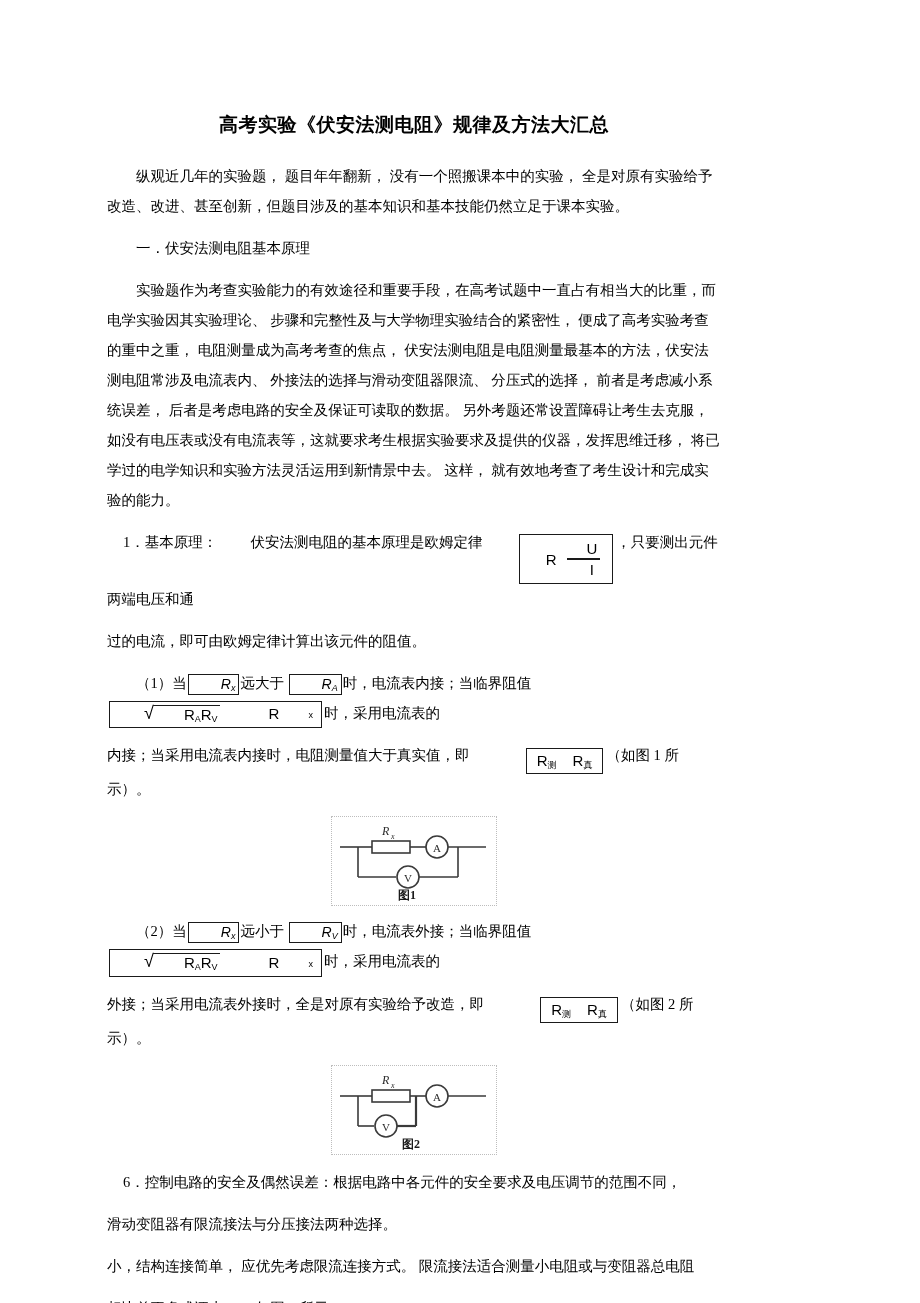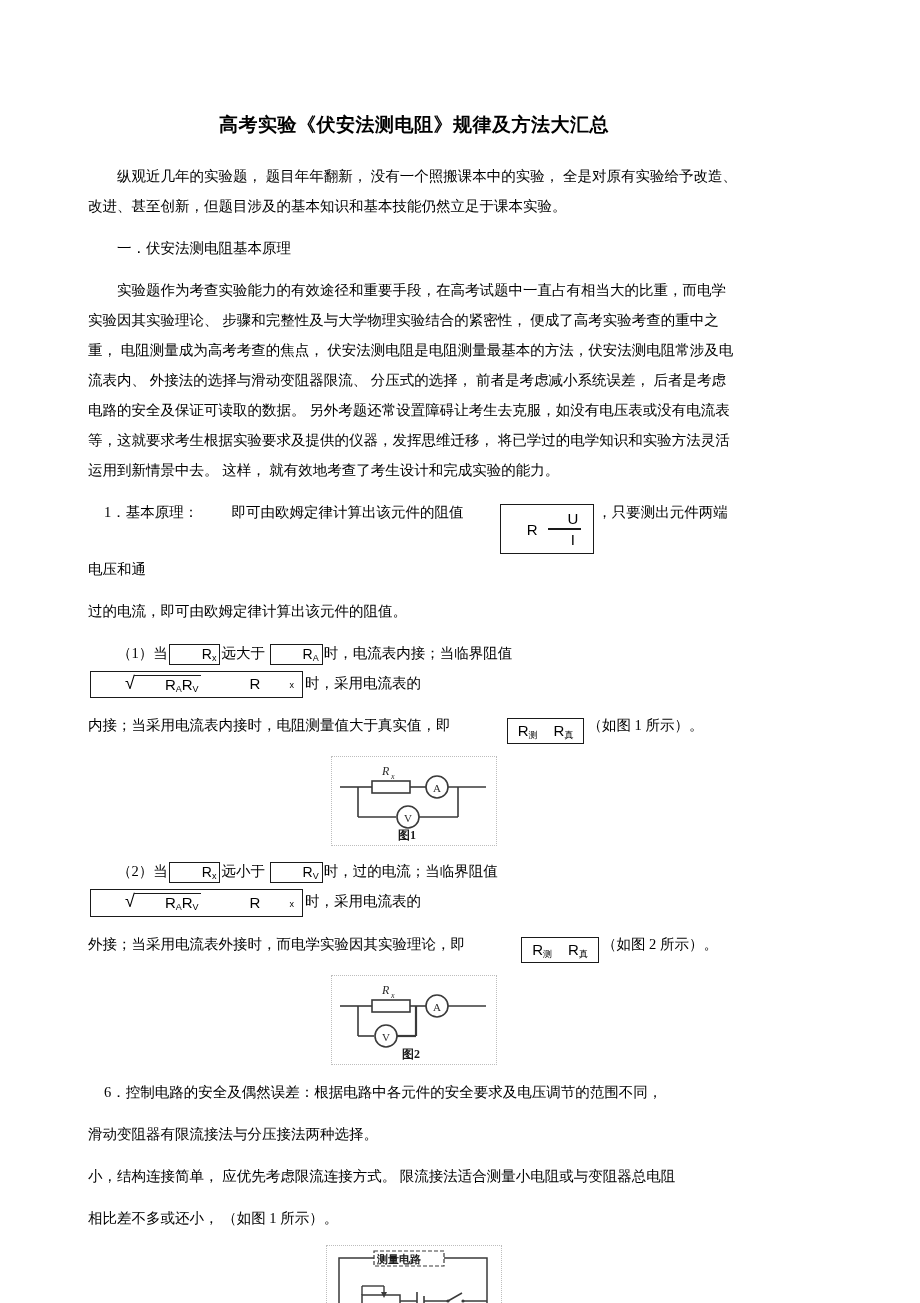--- a/index.html
+++ b/index.html
@@ -20,7 +20,7 @@
     height: 1303px;
     position: relative;
     box-sizing: border-box;
-    padding: 0 76px;
+    padding: 0 95px;
   }
   .doc-title {
     text-align: center;

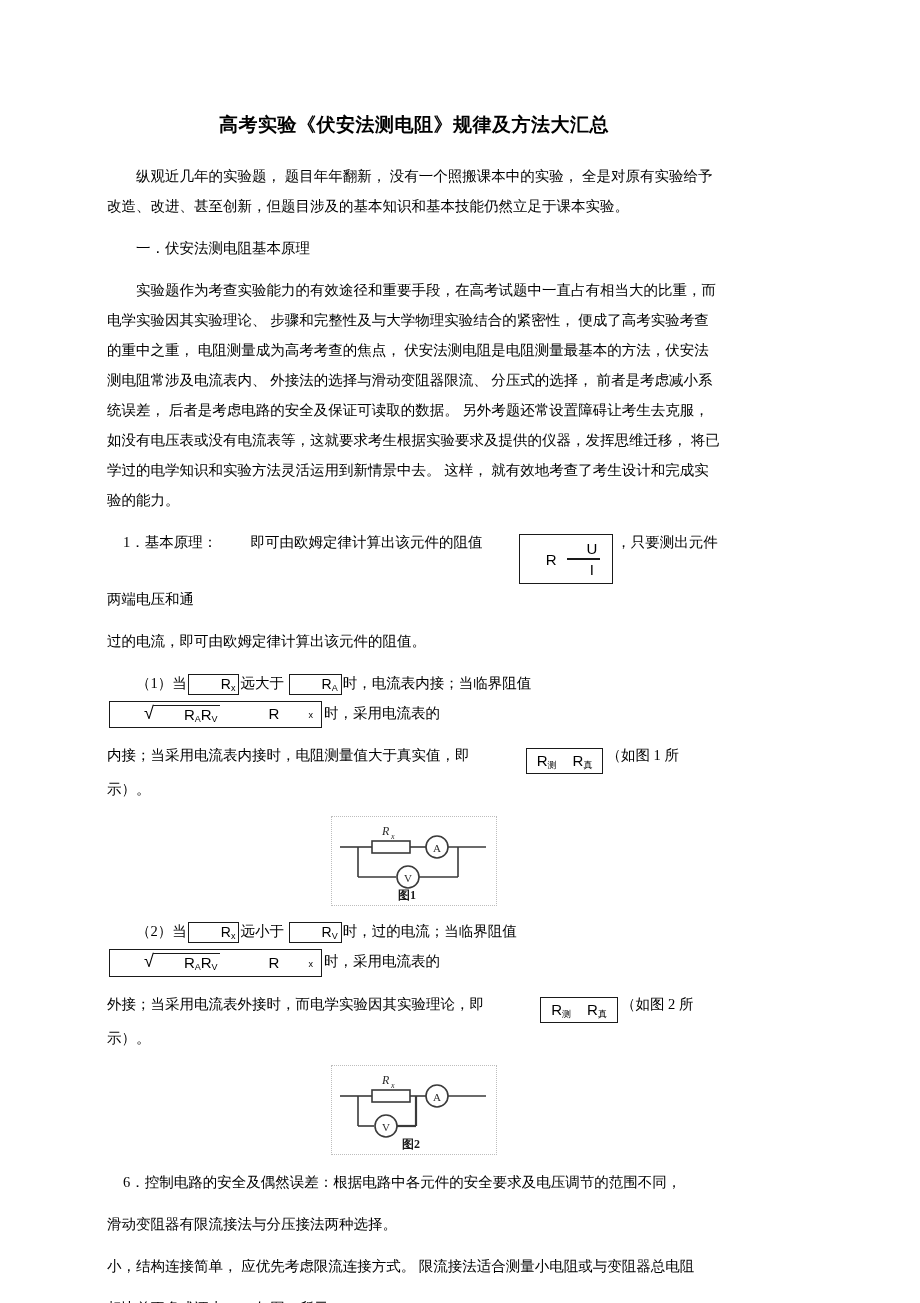--- a/index.html
+++ b/index.html
@@ -172,7 +172,7 @@
   <p class="para indent1" style="margin-top:8px;">
     <span>1．基本原理：</span>
     <span class="gap-mid"></span>
-    <span>即可由欧姆定律计算出该元件的阻值</span>
+    <span>伏安法测电阻的基本原理是欧姆定律</span>
     <span class="gap-mid"></span>
     <span class="eqbox eq-ohm">
       <span>R</span>

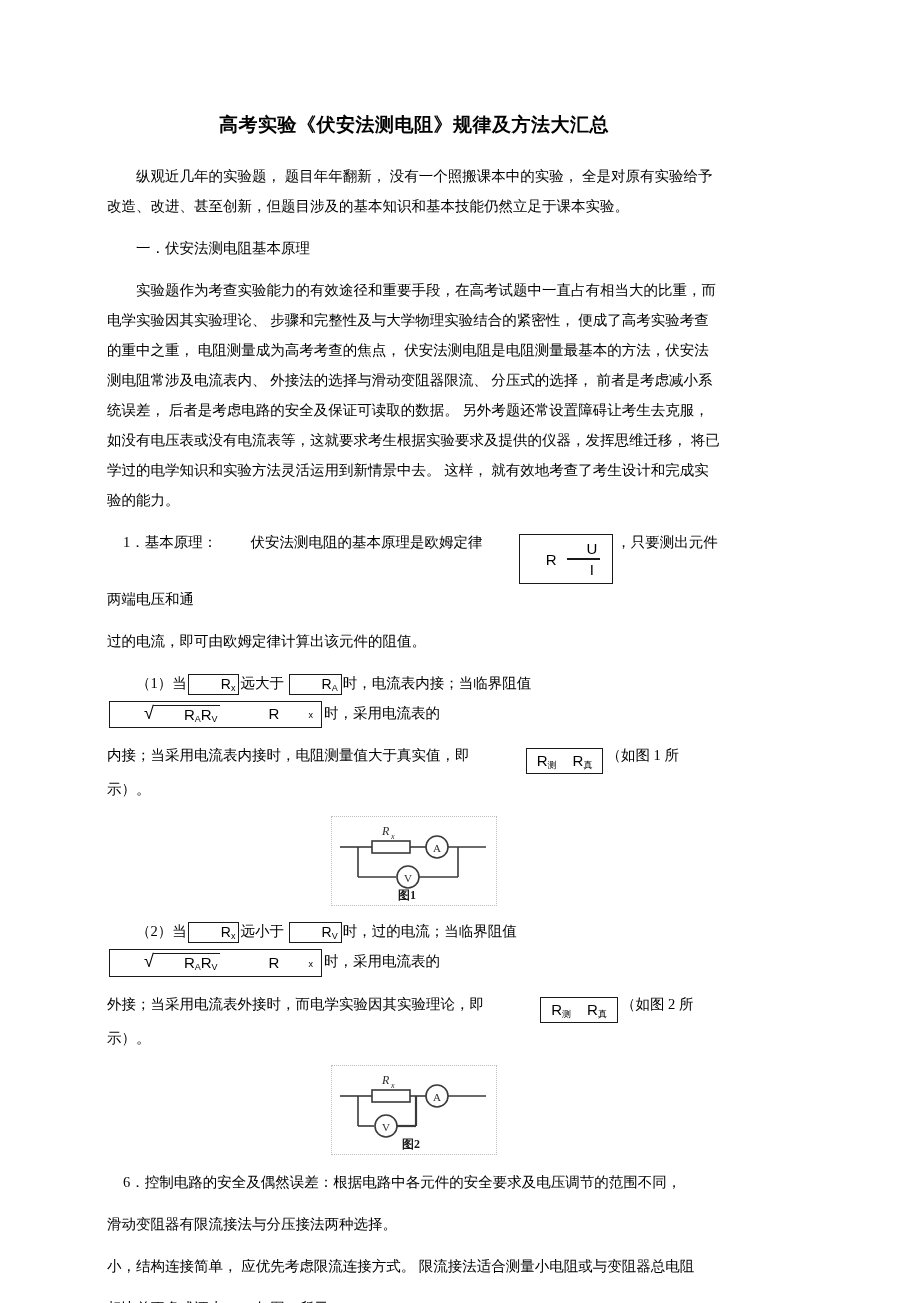--- a/index.html
+++ b/index.html
@@ -57,6 +57,7 @@
     padding: 2px 3px 3px 3px;
     font-size: 14px;
     margin: 0 1px;
+    font-style: italic;
   }
   .eq-small sub {
     font-size: 9px;

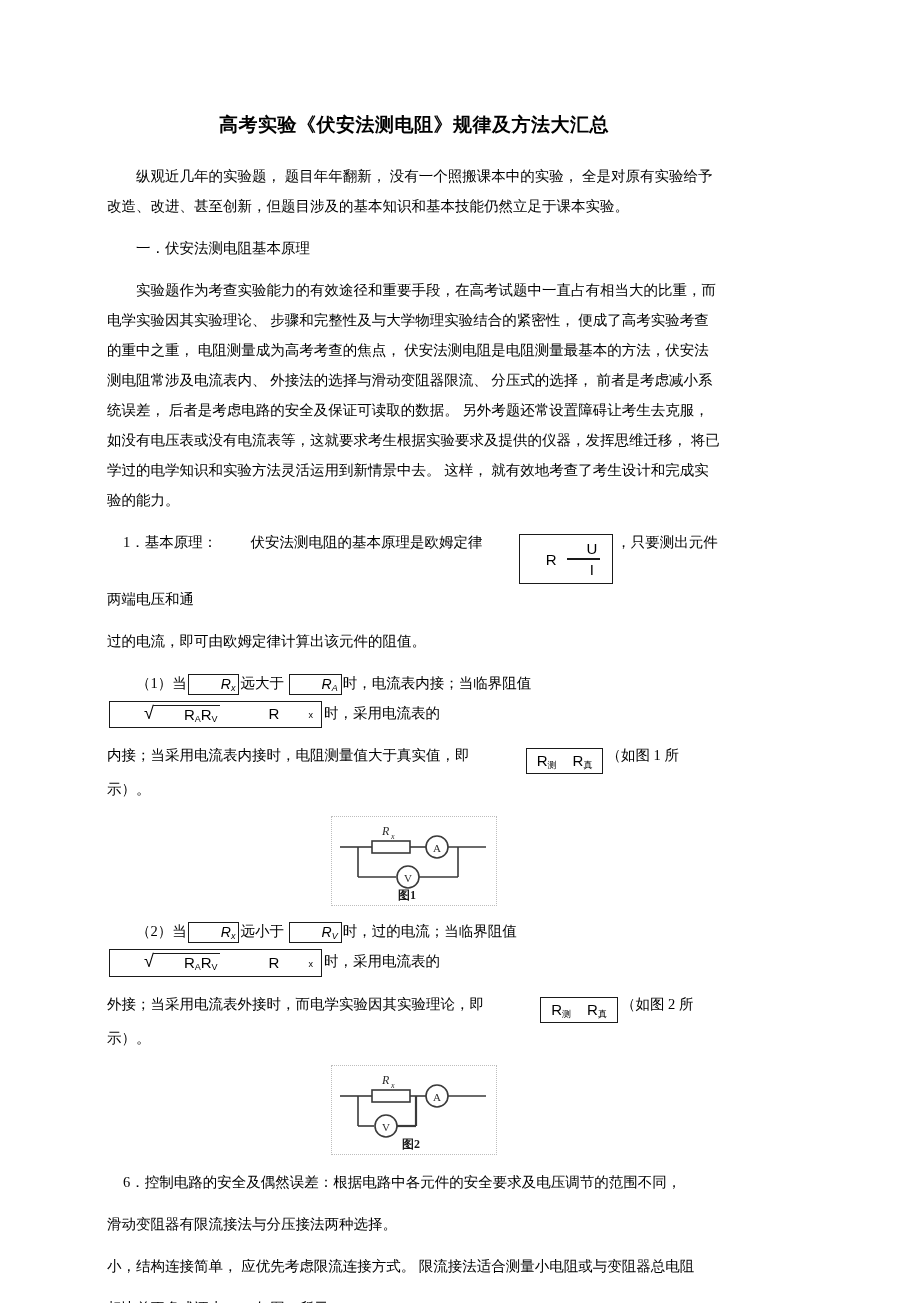--- a/index.html
+++ b/index.html
@@ -233,7 +233,7 @@
 
   <p class="para indent2" style="margin-top:10px;">
     <span>（2）当</span><span class="eqbox eq-small"><span>R</span><sub>x</sub></span><span>远小于</span>
-    <span class="eqbox eq-small"><span>R</span><sub>V</sub></span><span>时，过的电流；当临界阻值</span>
+    <span class="eqbox eq-small"><span>R</span><sub>V</sub></span><span>时，电流表外接；当临界阻值</span>
     <span class="gap-wide"></span>
     <span class="eqbox eq-sqrt">
       <span class="sqrt-wrap">

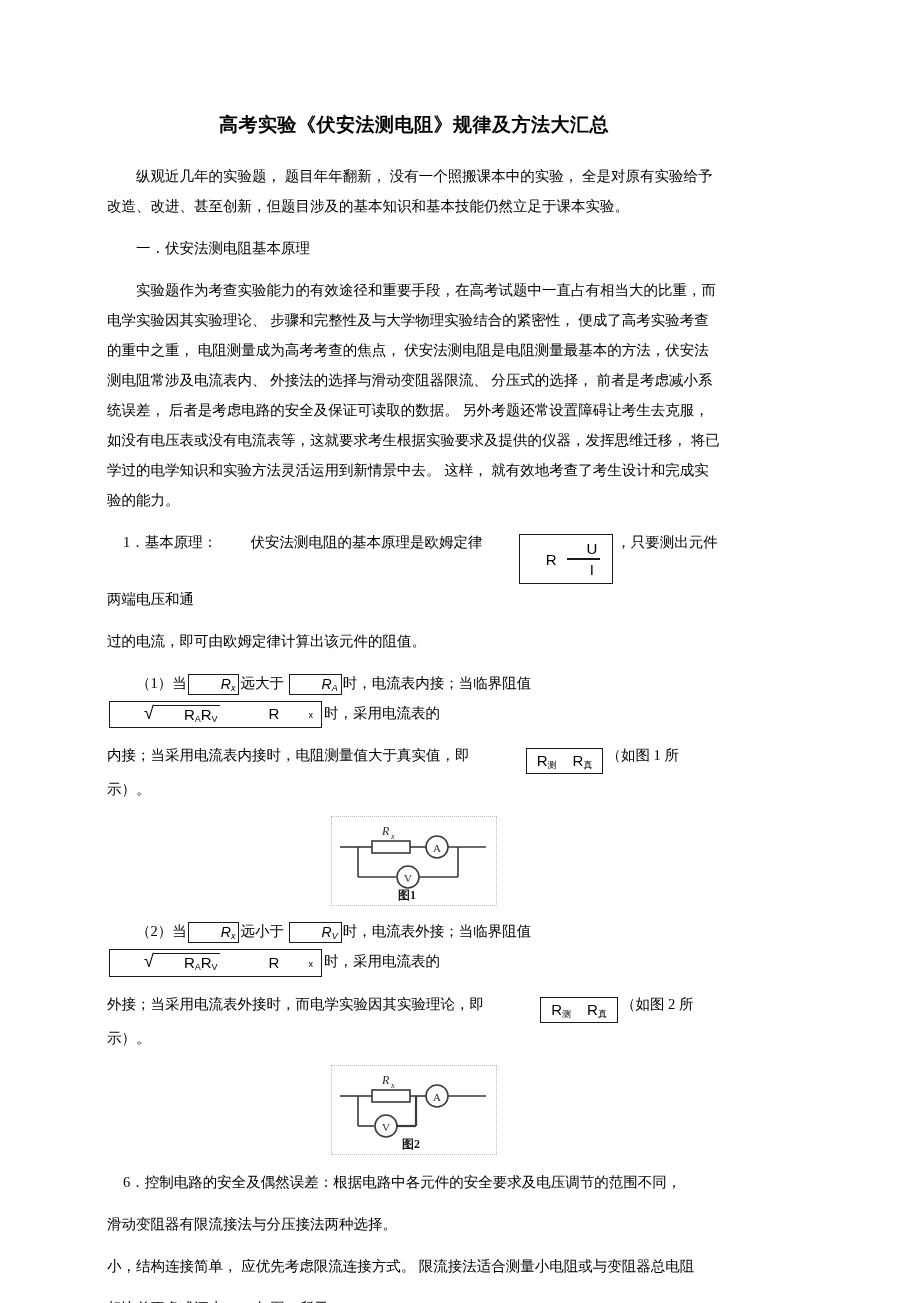--- a/index.html
+++ b/index.html
@@ -247,7 +247,7 @@
   </p>
 
   <p class="para" style="margin-top:10px;">
-    <span>外接；当采用电流表外接时，而电学实验因其实验理论，即</span>
+    <span>外接；当采用电流表外接时，全是对原有实验给予改造，即</span>
     <span class="gap-wide"></span>
     <span class="eqbox eq-cmp"><span>R</span><sub>测</sub><span class="gap"></span><span>R</span><sub>真</sub></span><span>（如图 2 所示）。</span>
   </p>

